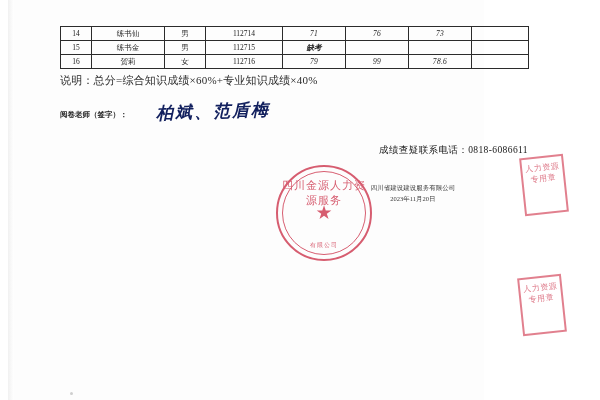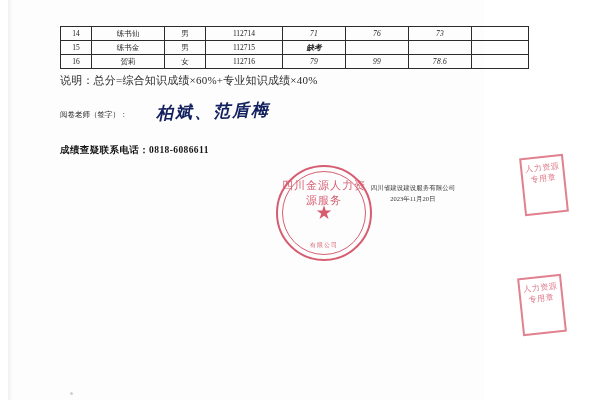--- a/index.html
+++ b/index.html
@@ -83,7 +83,7 @@
   }
   .signline .lbl {
     position: absolute;
-    left: 0; top: 6px;
+    left: 0; top: 6px; font-weight: bold;
   }
   .sig-hand {
     position: absolute;

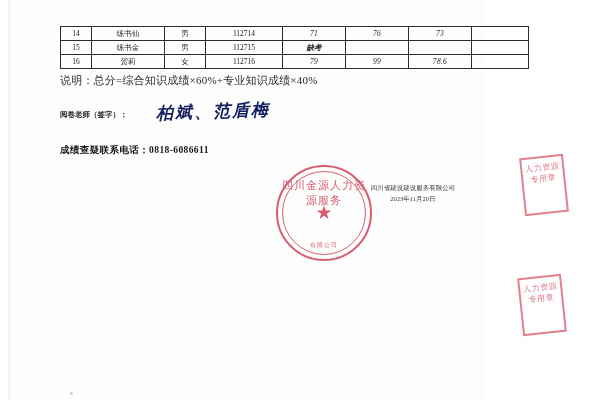--- a/index.html
+++ b/index.html
@@ -100,9 +100,10 @@
   .phone {
     margin-top: 16px;
     font-size: 9.5px;
-    font-weight: bold;
+    font-weight: normal;
     color: #151515;
     letter-spacing: 0.4px;
+    text-align: right;
   }
   .issuer {
     position: absolute;

